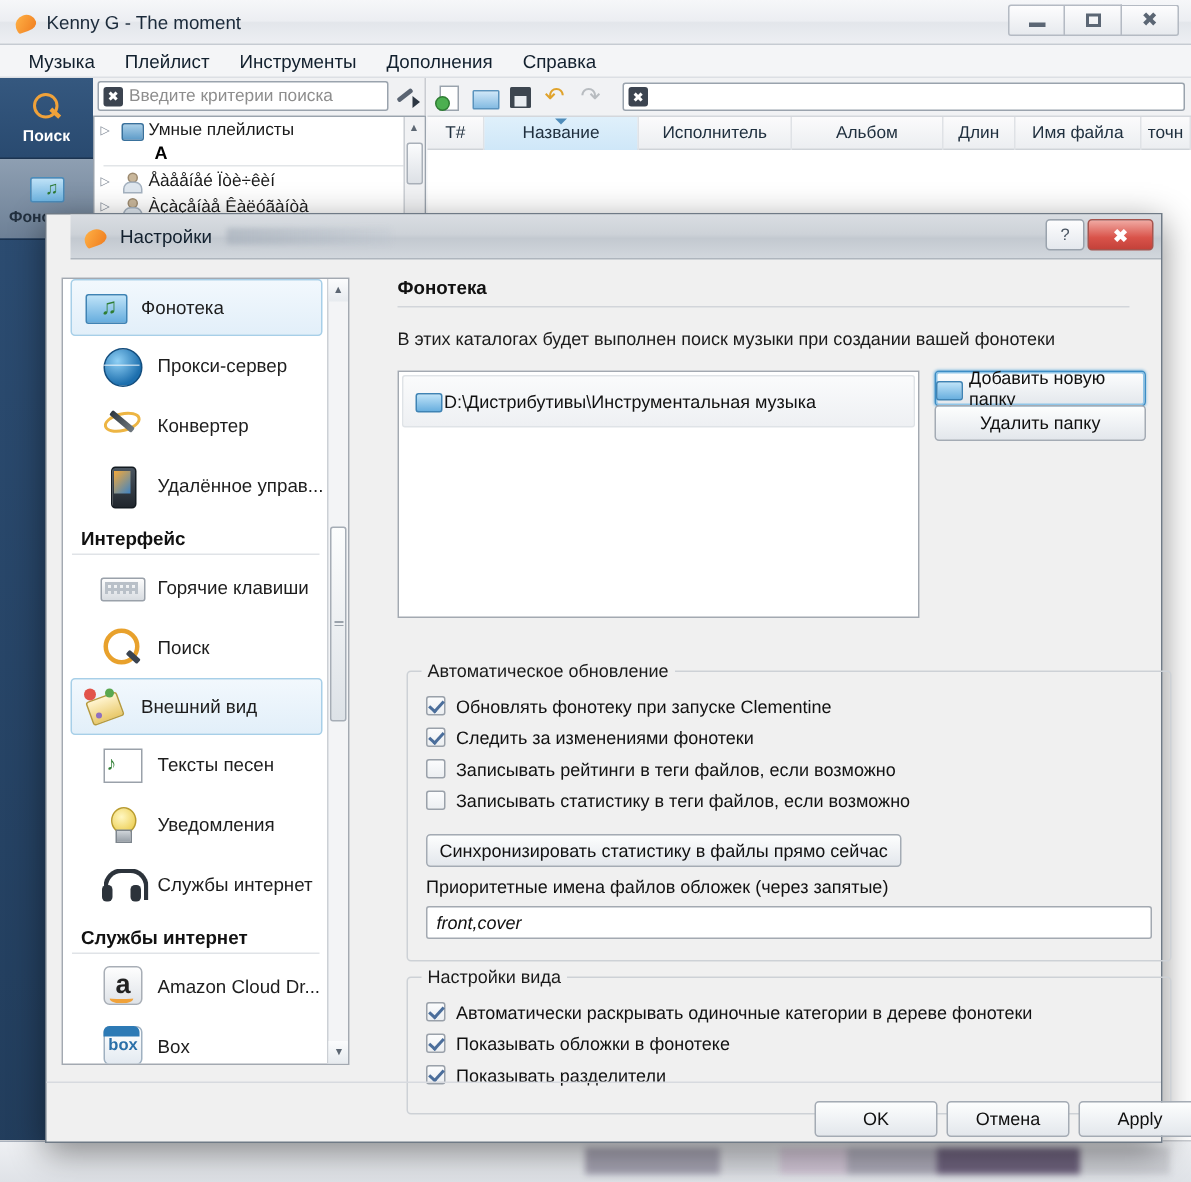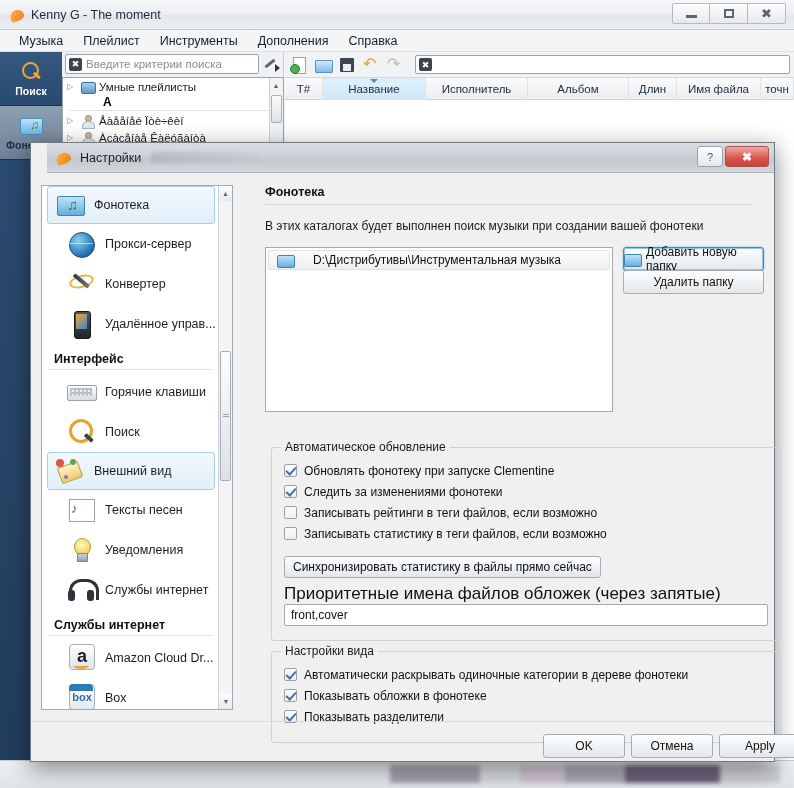--- a/index.html
+++ b/index.html
@@ -310,7 +310,7 @@
     background:#fff; border:1px solid #a3a9b1;
   }
   .dir-row {
-    display:flex; align-items:center; gap:20px; height:20px; padding-left:8px;
+    display:flex; align-items:center; gap:3px; height:35px; padding-left:8px;
     font-size:12px; color:#111;
     background:linear-gradient(#fafbfc,#eef0f3); border:1px solid #dfe3e7; margin:2px;
     border-radius:2px;

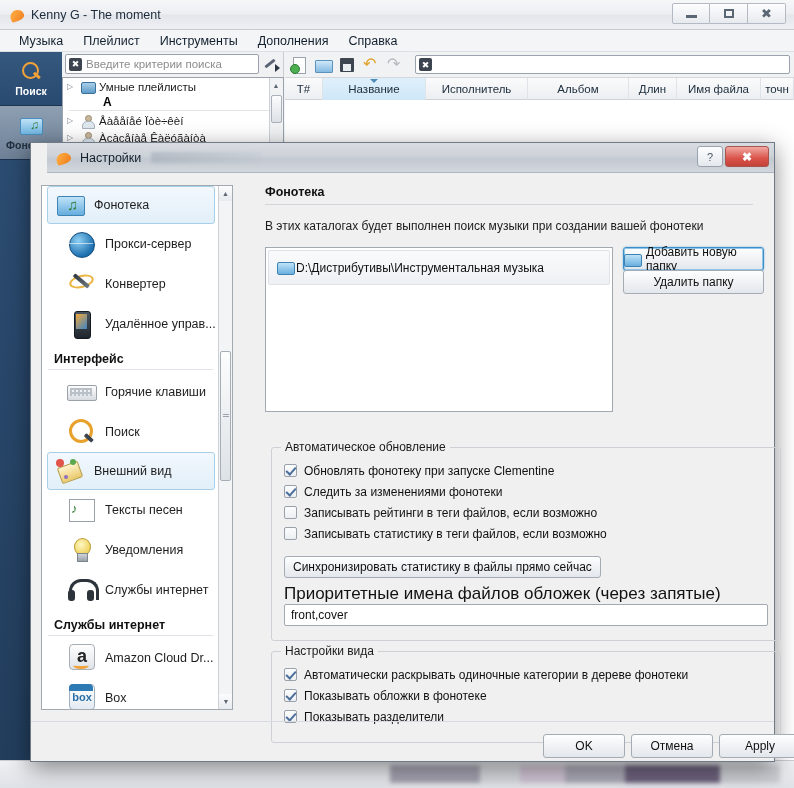--- a/index.html
+++ b/index.html
@@ -352,7 +352,7 @@
   #btn-sync {
     position:absolute; left:12px; top:108px; height:22px; padding:0 8px;
   }
-  .field-label { position:absolute; left:12px; top:136px; font-size:17px; color:#111;}
+  .field-label { position:absolute; left:12px; top:136px; font-size:12px; color:#111;}
   #cover-input {
     position:absolute; left:12px; top:156px; width:484px; height:22px;
     background:#fff; border:1px solid #a3a9b1; border-radius:2px;

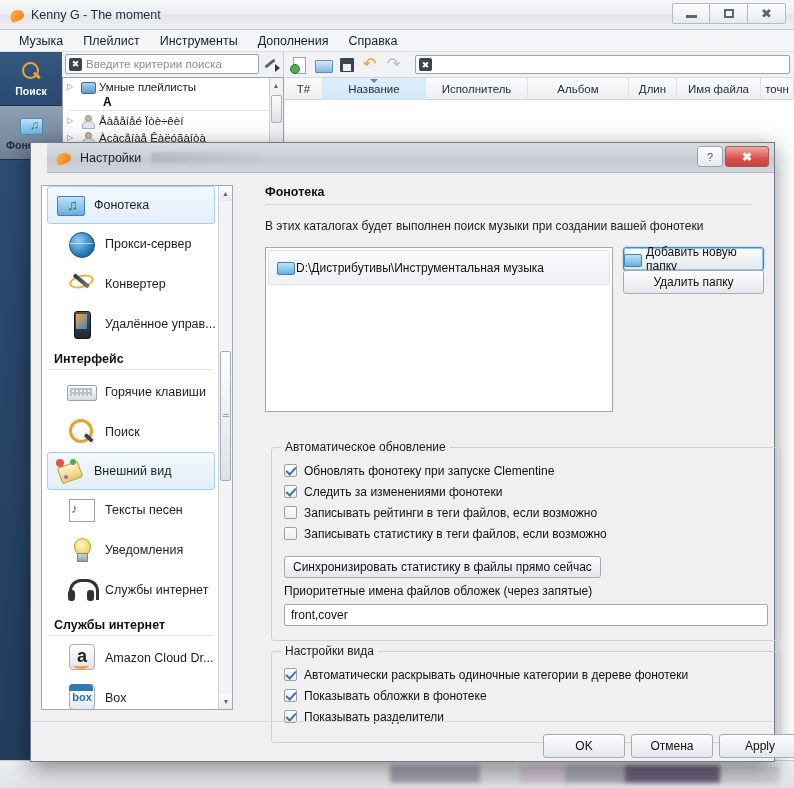--- a/index.html
+++ b/index.html
@@ -356,7 +356,7 @@
   #cover-input {
     position:absolute; left:12px; top:156px; width:484px; height:22px;
     background:#fff; border:1px solid #a3a9b1; border-radius:2px;
-    display:flex; align-items:center; padding-left:6px; font-size:12px; color:#111;
+    display:flex; align-items:center; padding-left:6px; font-size:12px; color:#111;font-style:italic;
   }
 
   #dlg-footer {

